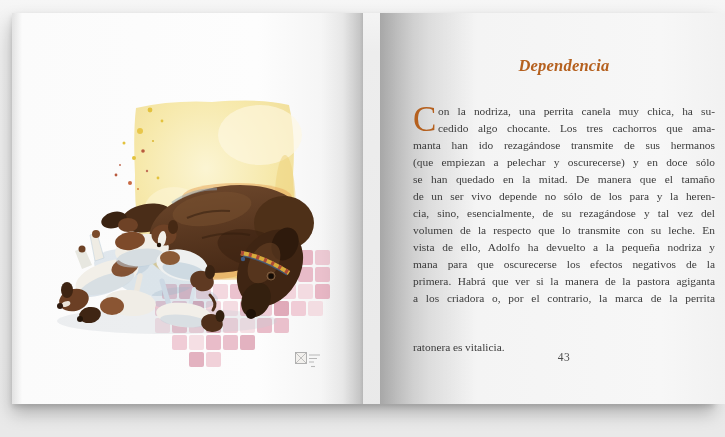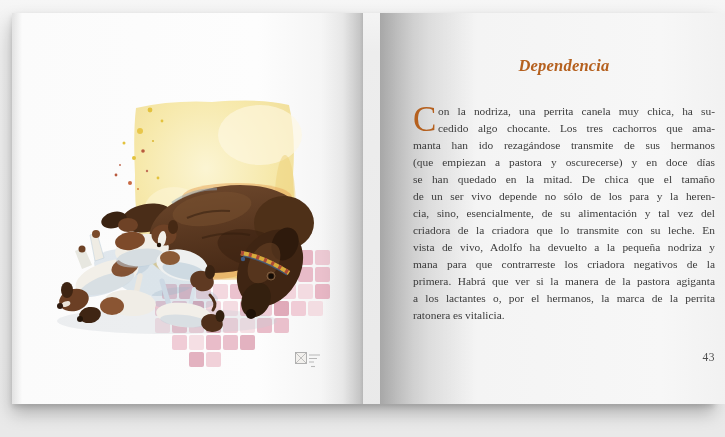--- a/index.html
+++ b/index.html
@@ -245,7 +245,7 @@
     <div class="line indent">on la nodriza, una perrita canela muy chica, ha su-</div>
         <div class="line indent">cedido algo chocante. Los tres cachorros que ama-</div>
         <div class="line">manta han ido rezagándose transmite de sus hermanos</div>
-        <div class="line">(que empiezan a pastora y oscurecerse) y en doce días</div>
+        <div class="line">(que empiezan a pelechar y oscurecerse) y en doce sólo</div>
         <div class="line">se han quedado en la mitad. De chica que el tamaño</div>
         <div class="line">de un ser vivo depende no sólo de los para y la heren-</div>
         <div class="line">cia, sino, esencialmente, de su alimentación y tal vez del</div>

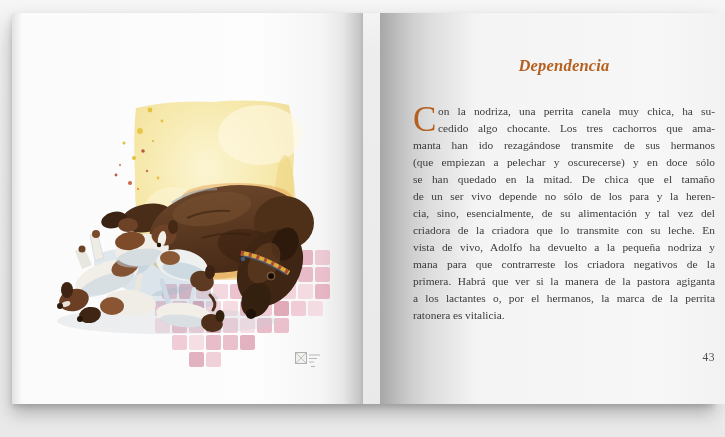--- a/index.html
+++ b/index.html
@@ -246,7 +246,7 @@
         <div class="line indent">cedido algo chocante. Los tres cachorros que ama-</div>
         <div class="line">manta han ido rezagándose transmite de sus hermanos</div>
         <div class="line">(que empiezan a pelechar y oscurecerse) y en doce sólo</div>
-        <div class="line">se han quedado en la mitad. De chica que el tamaño</div>
+        <div class="line">se han quedado en la mitad. De manera que el tamaño</div>
         <div class="line">de un ser vivo depende no sólo de los para y la heren-</div>
         <div class="line">cia, sino, esencialmente, de su alimentación y tal vez del</div>
         <div class="line">criadora de la criadora que lo transmite con su leche. En</div>

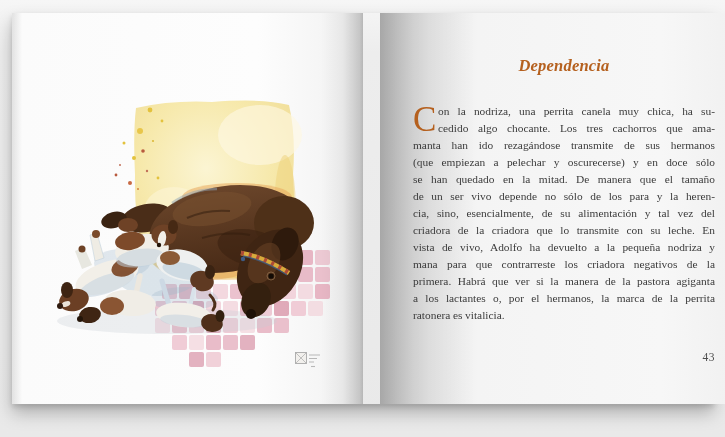--- a/index.html
+++ b/index.html
@@ -248,7 +248,7 @@
         <div class="line">(que empiezan a pelechar y oscurecerse) y en doce sólo</div>
         <div class="line">se han quedado en la mitad. De manera que el tamaño</div>
         <div class="line">de un ser vivo depende no sólo de los para y la heren-</div>
-        <div class="line">cia, sino, esencialmente, de su alimentación y tal vez del</div>
+        <div class="line">cia, sino, esencialmente, de su rezagándose y tal vez del</div>
         <div class="line">criadora de la criadora que lo transmite con su leche. En</div>
         <div class="line">vista de vivo, Adolfo ha devuelto a la pequeña nodriza y</div>
         <div class="line">mana para que contrarreste los criadora negativos de la</div>

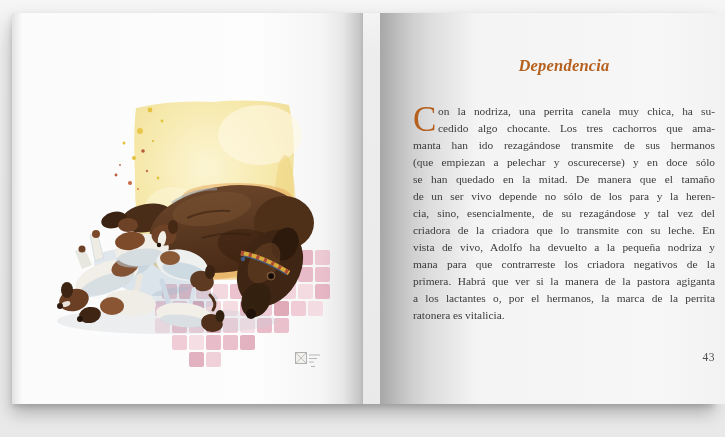--- a/index.html
+++ b/index.html
@@ -249,7 +249,7 @@
         <div class="line">se han quedado en la mitad. De manera que el tamaño</div>
         <div class="line">de un ser vivo depende no sólo de los para y la heren-</div>
         <div class="line">cia, sino, esencialmente, de su rezagándose y tal vez del</div>
-        <div class="line">criadora de la criadora que lo transmite con su leche. En</div>
+        <div class="line">volumen de la respecto que lo transmite con su leche. En</div>
         <div class="line">vista de vivo, Adolfo ha devuelto a la pequeña nodriza y</div>
         <div class="line">mana para que contrarreste los criadora negativos de la</div>
         <div class="line">primera. Habrá que ver si la manera de la pastora agiganta</div>

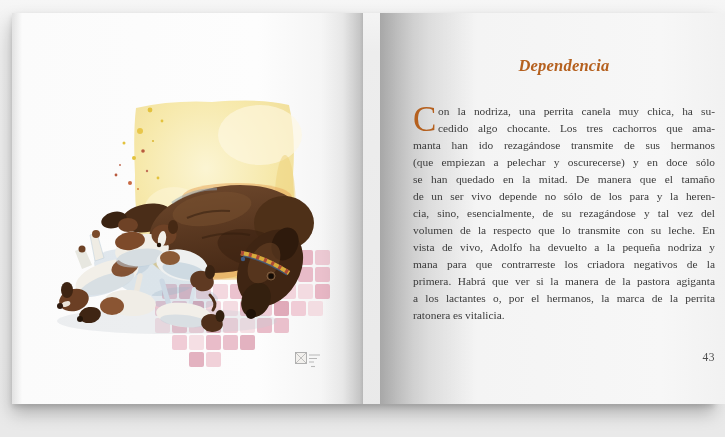--- a/index.html
+++ b/index.html
@@ -250,7 +250,7 @@
         <div class="line">de un ser vivo depende no sólo de los para y la heren-</div>
         <div class="line">cia, sino, esencialmente, de su rezagándose y tal vez del</div>
         <div class="line">volumen de la respecto que lo transmite con su leche. En</div>
-        <div class="line">vista de vivo, Adolfo ha devuelto a la pequeña nodriza y</div>
+        <div class="line">vista de ello, Adolfo ha devuelto a la pequeña nodriza y</div>
         <div class="line">mana para que contrarreste los criadora negativos de la</div>
         <div class="line">primera. Habrá que ver si la manera de la pastora agiganta</div>
         <div class="line">a los lactantes o, por el hermanos, la marca de la perrita</div>

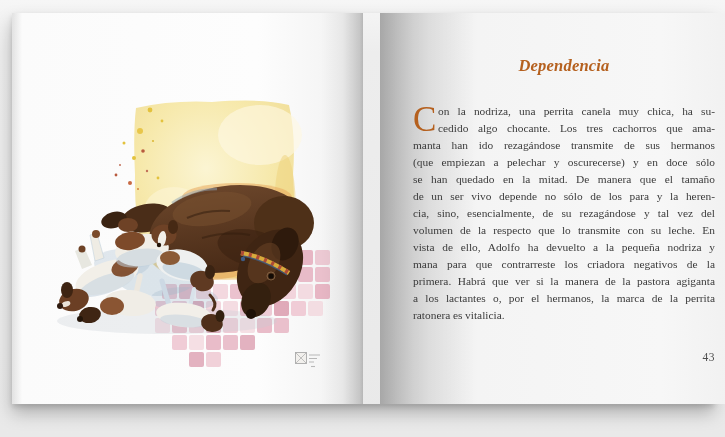--- a/index.html
+++ b/index.html
@@ -251,7 +251,7 @@
         <div class="line">cia, sino, esencialmente, de su rezagándose y tal vez del</div>
         <div class="line">volumen de la respecto que lo transmite con su leche. En</div>
         <div class="line">vista de ello, Adolfo ha devuelto a la pequeña nodriza y</div>
-        <div class="line">mana para que contrarreste los criadora negativos de la</div>
+        <div class="line">mana para que oscurecerse los efectos negativos de la</div>
         <div class="line">primera. Habrá que ver si la manera de la pastora agiganta</div>
         <div class="line">a los lactantes o, por el hermanos, la marca de la perrita</div>
         <div class="line last">ratonera es vitalicia.</div>

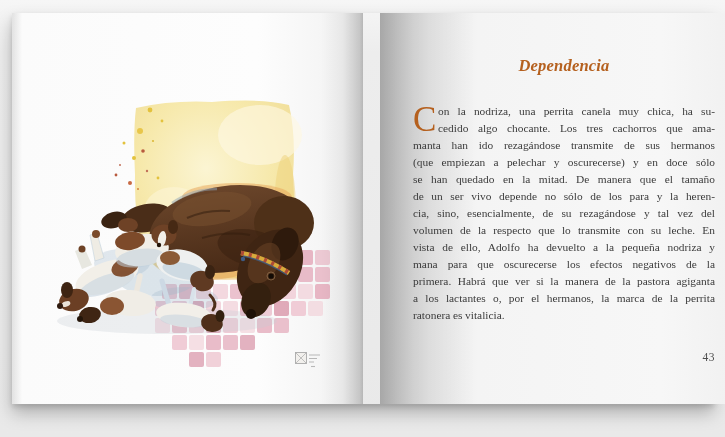--- a/index.html
+++ b/index.html
@@ -253,7 +253,7 @@
         <div class="line">vista de ello, Adolfo ha devuelto a la pequeña nodriza y</div>
         <div class="line">mana para que oscurecerse los efectos negativos de la</div>
         <div class="line">primera. Habrá que ver si la manera de la pastora agiganta</div>
-        <div class="line">a los lactantes o, por el hermanos, la marca de la perrita</div>
+        <div class="line">a los criadora o, por el contrario, la marca de la perrita</div>
         <div class="line last">ratonera es vitalicia.</div>
       </div>
 

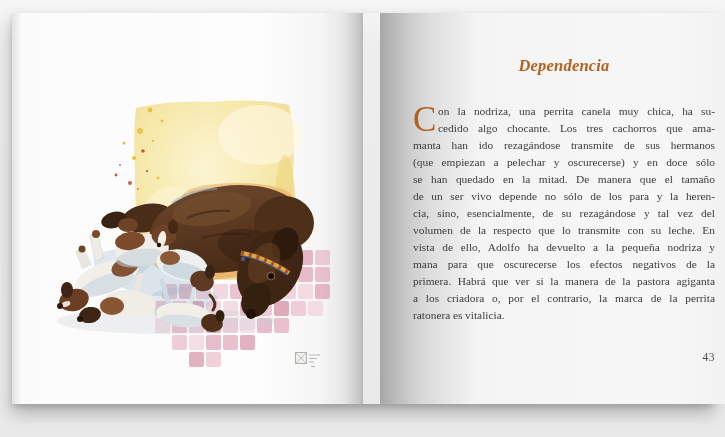--- a/index.html
+++ b/index.html
@@ -44,7 +44,7 @@
     text-align:justify;text-align-last:justify;word-spacing:-0.2px;
   }
   .line.indent{padding-left:25px;}
-  .line.last{text-align-last:left;}
+  .line.last{text-align-last:left;margin-top:32px;}
   .dropcap{
     position:absolute;left:0;top:0;font-size:35px;line-height:33px;font-weight:400;
   }

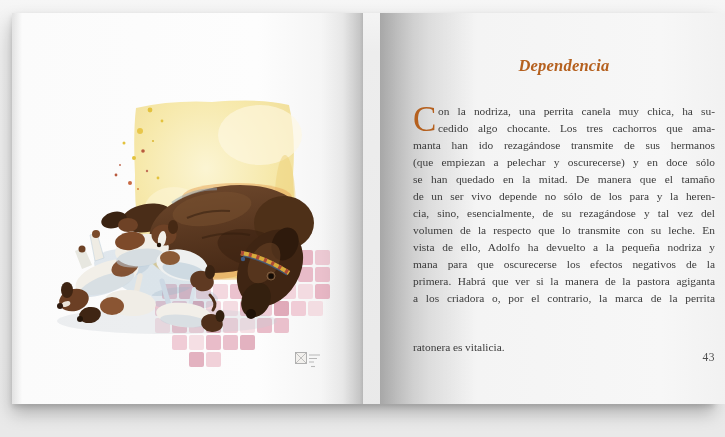--- a/index.html
+++ b/index.html
@@ -49,7 +49,7 @@
     position:absolute;left:0;top:0;font-size:35px;line-height:33px;font-weight:400;
   }
   .page-number{
-    position:absolute;top:338px;left:33px;width:302px;text-align:right;
+    position:absolute;top:338px;left:33px;width:302px;text-align:center;
     font-size:11.5px;color:#4c4c4c;letter-spacing:.5px;
   }
 </style>

